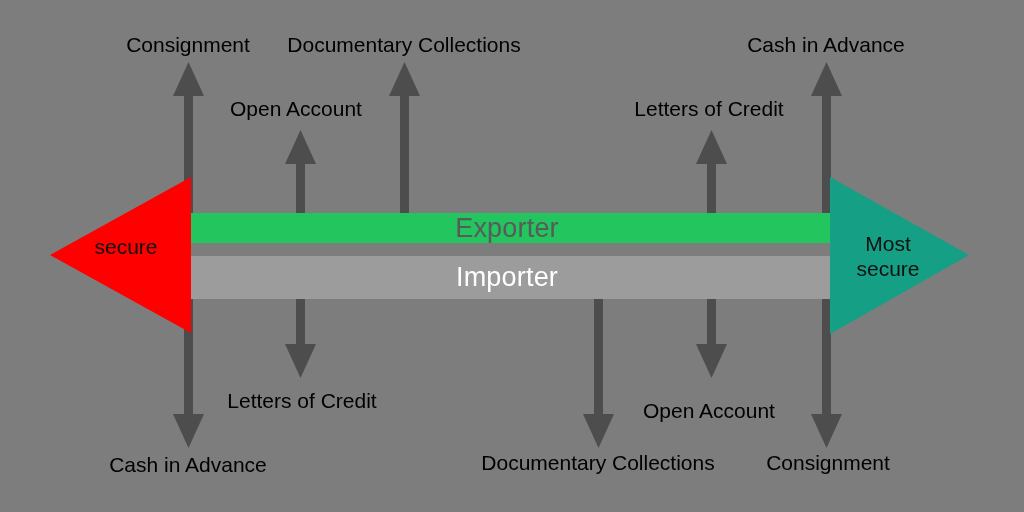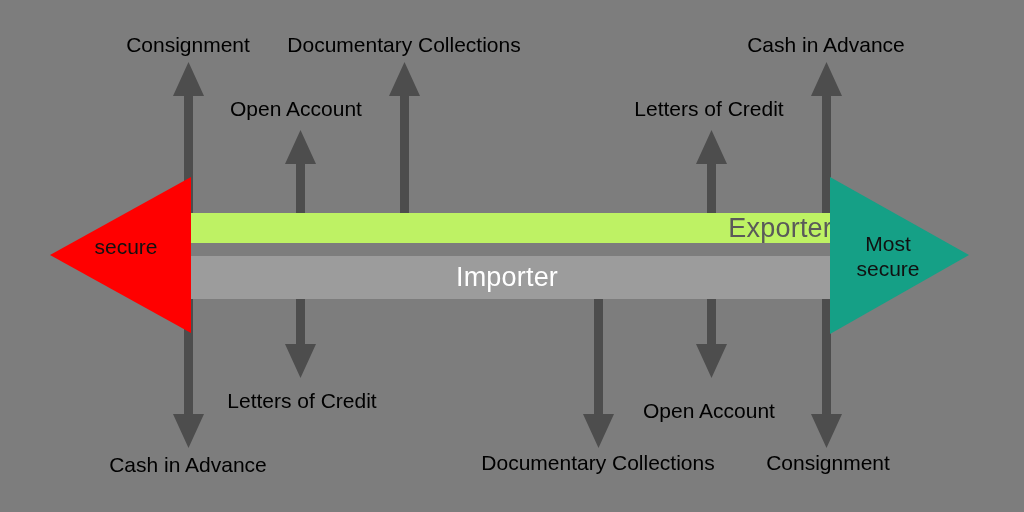--- a/index.html
+++ b/index.html
@@ -28,8 +28,7 @@
     top: 213px;
     width: 650px;
     height: 30px;
-    background: #bef264;
-    justify-content: flex-end;
+    background: #22c55e;
   }
   #importer-bar {
     left: 182px;

